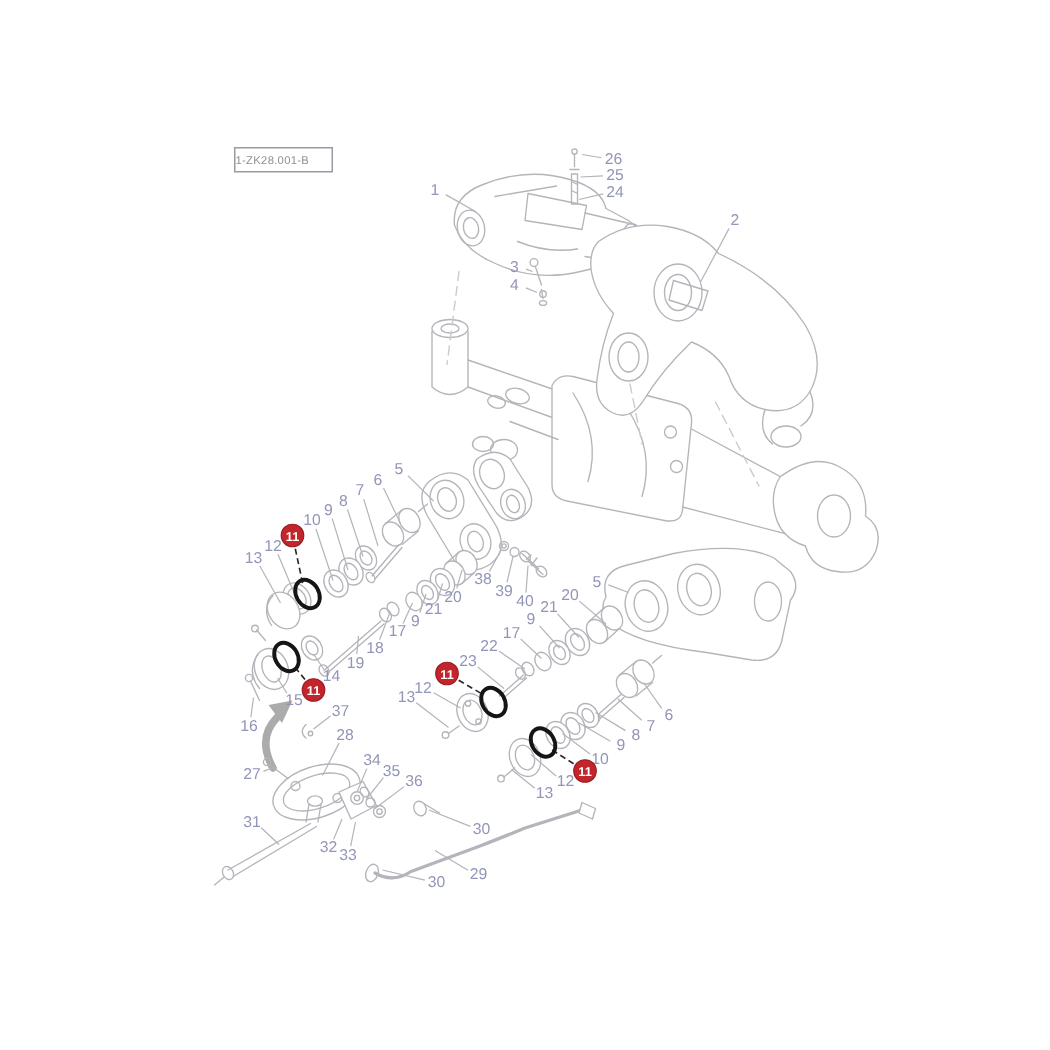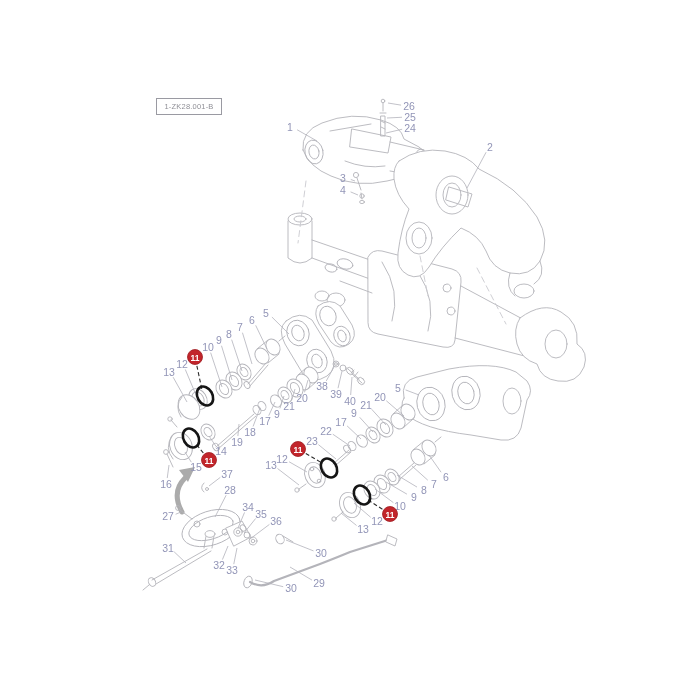--- a/index.html
+++ b/index.html
@@ -10,7 +10,7 @@
   .stage svg{position:absolute;left:0;top:0;}
   .title-box{
     position:absolute;left:156px;top:98px;width:64px;height:15px;
-    border:1px solid #9a9aa2;display:flex;align-items:center;justify-content:center;
+    border:1px solid #9a9aa2;display:flex;align-items:center;justify-content:flex-start;
     font-size:7.5px;letter-spacing:.2px;color:#8f8f96;background:#fff;
   }
   .lbl{font-size:10.5px;fill:#9295b7;}

